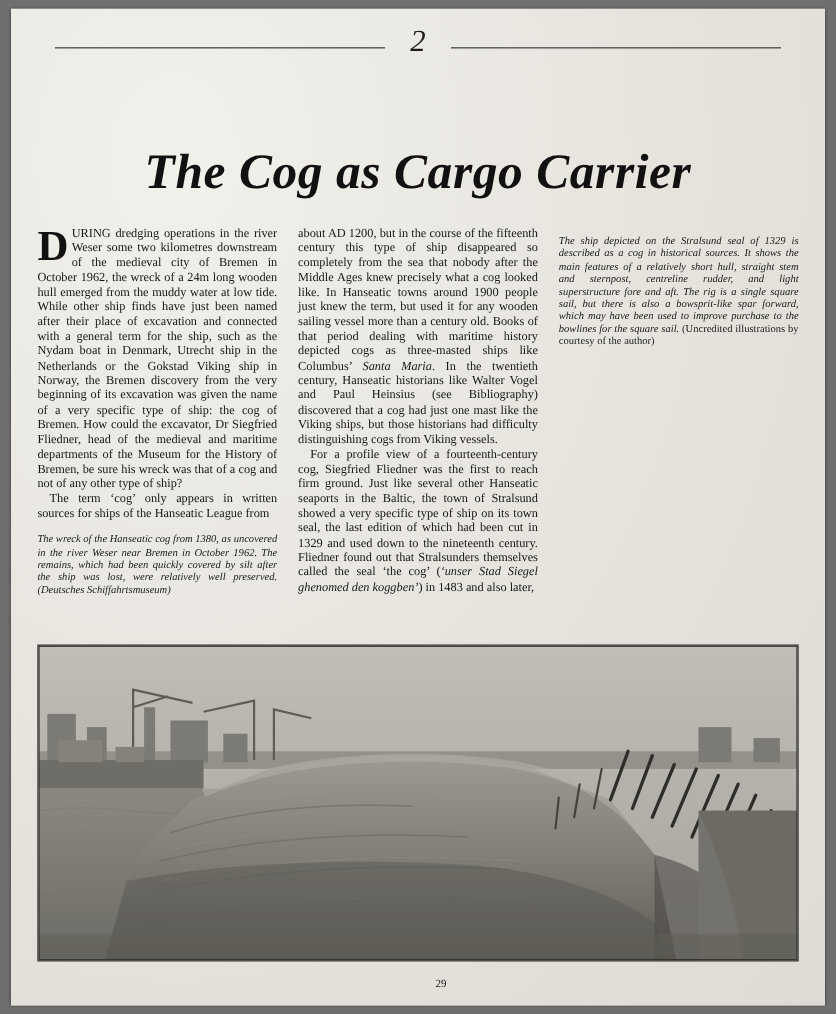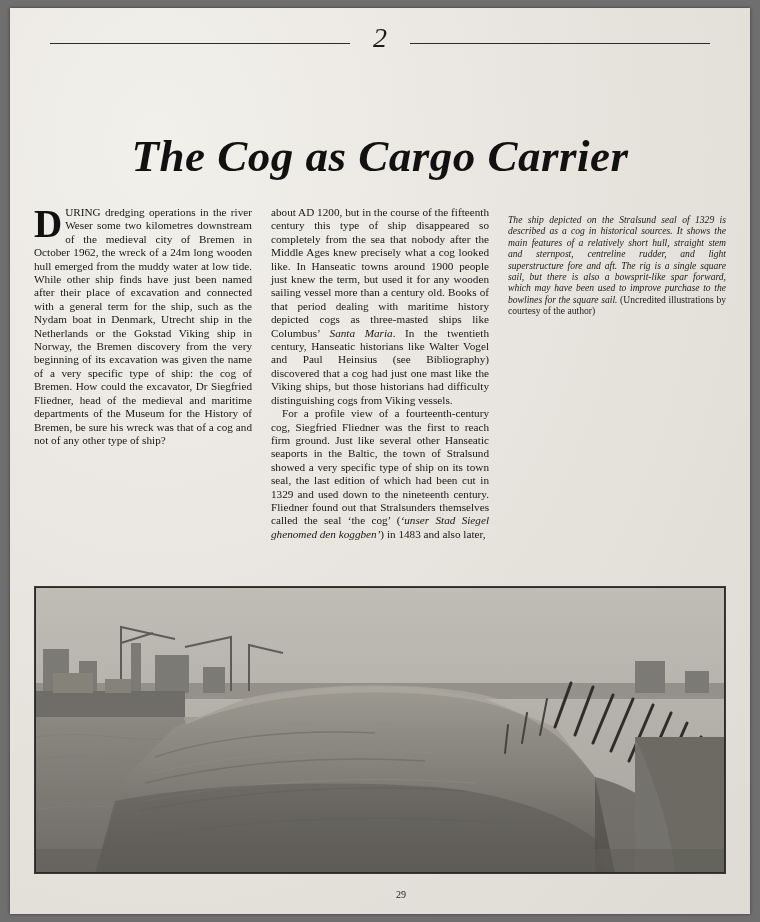--- a/index.html
+++ b/index.html
@@ -149,6 +149,7 @@
 
     <div class="col col1">
       <p class="first"><span class="dropcap">D</span><span>URING dredging operations in the river Weser some two kilometres downstream of the medieval city of Bremen in October 1962, the wreck of a 24m long wooden hull emerged from the muddy water at low tide. While other ship finds have just been named after their place of excavation and connected with a general term for the ship, such as the Nydam boat in Denmark, Utrecht ship in the Netherlands or the Gokstad Viking ship in Norway, the Bremen discovery from the very beginning of its excavation was given the name of a very specific type of ship: the cog of Bremen. How could the excavator, Dr Siegfried Fliedner, head of the medieval and maritime departments of the Museum for the History of Bremen, be sure his wreck was that of a cog and not of any other type of ship?</span></p>
+      <p>The term ‘cog’ only appears in written sources for ships of the Hanseatic League from</p>
     </div>
 
     <div class="col col2">

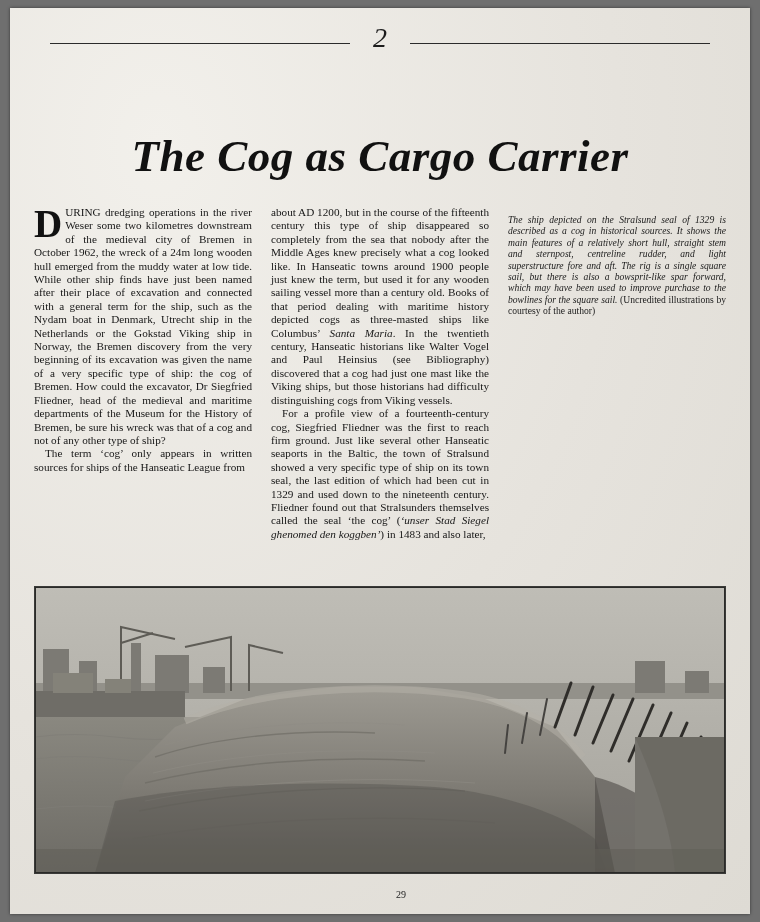--- a/index.html
+++ b/index.html
@@ -150,6 +150,7 @@
     <div class="col col1">
       <p class="first"><span class="dropcap">D</span><span>URING dredging operations in the river Weser some two kilometres downstream of the medieval city of Bremen in October 1962, the wreck of a 24m long wooden hull emerged from the muddy water at low tide. While other ship finds have just been named after their place of excavation and connected with a general term for the ship, such as the Nydam boat in Denmark, Utrecht ship in the Netherlands or the Gokstad Viking ship in Norway, the Bremen discovery from the very beginning of its excavation was given the name of a very specific type of ship: the cog of Bremen. How could the excavator, Dr Siegfried Fliedner, head of the medieval and maritime departments of the Museum for the History of Bremen, be sure his wreck was that of a cog and not of any other type of ship?</span></p>
       <p>The term ‘cog’ only appears in written sources for ships of the Hanseatic League from</p>
+      <div class="caption">The wreck of the Hanseatic cog from 1380, as uncovered in the river Weser near Bremen in October 1962. The remains, which had been quickly covered by silt after the ship was lost, were relatively well preserved. (Deutsches Schiffahrtsmuseum)</div>
     </div>
 
     <div class="col col2">

